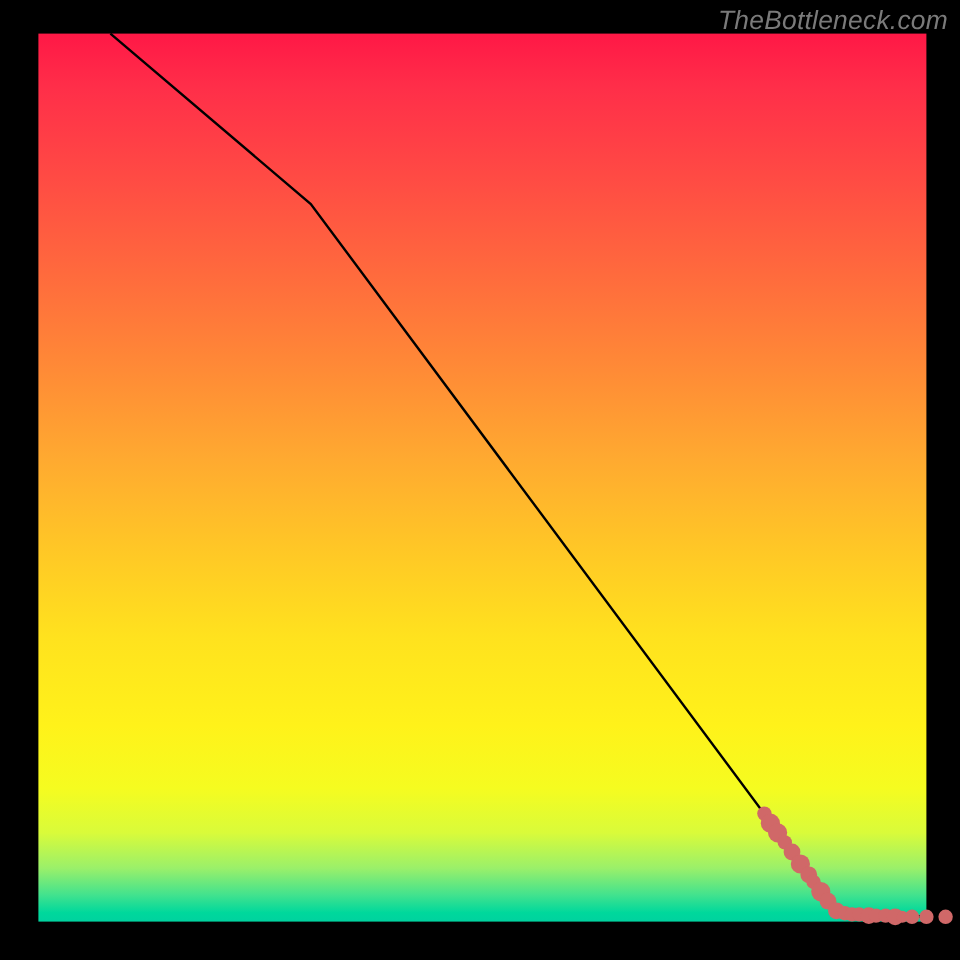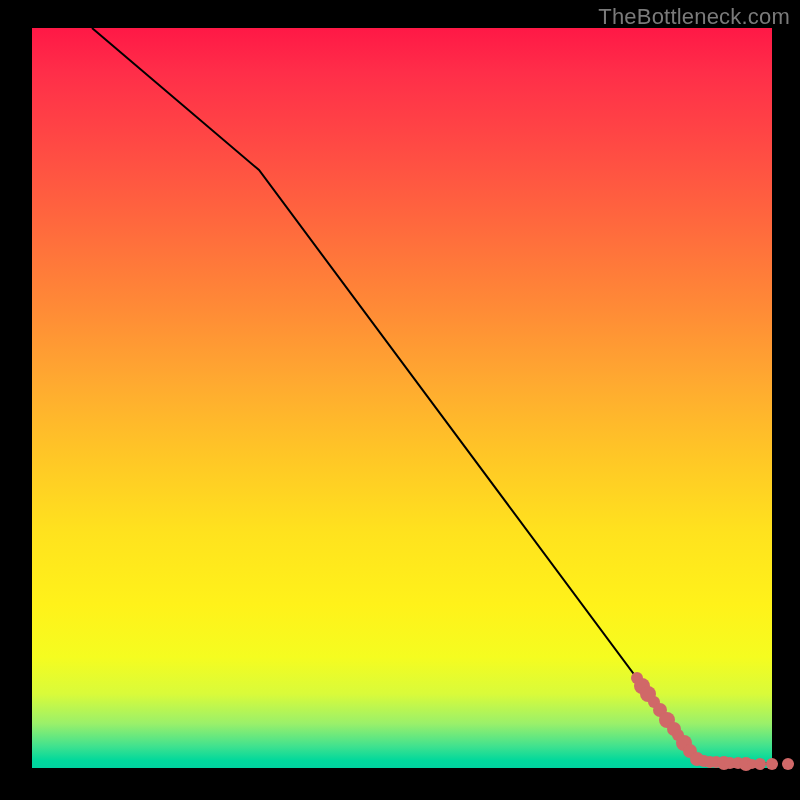--- a/index.html
+++ b/index.html
@@ -15,6 +15,7 @@
     position: relative;
     width: 800px;
     height: 800px;
+    font-style: italic;
   }
   .watermark {
     position: absolute;

